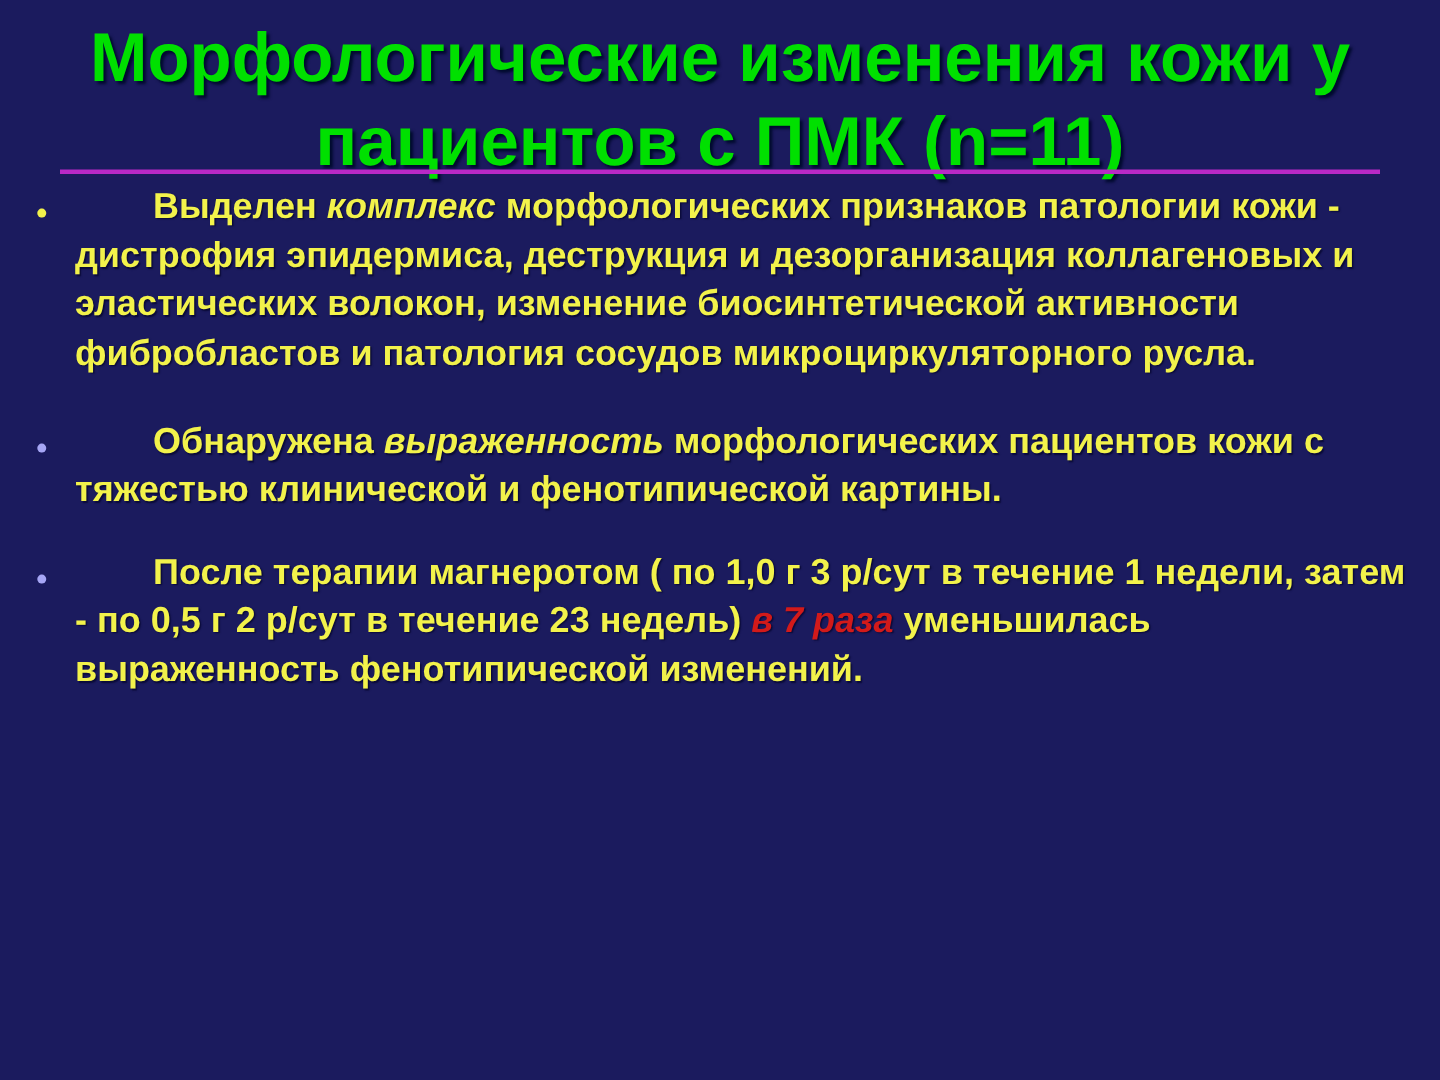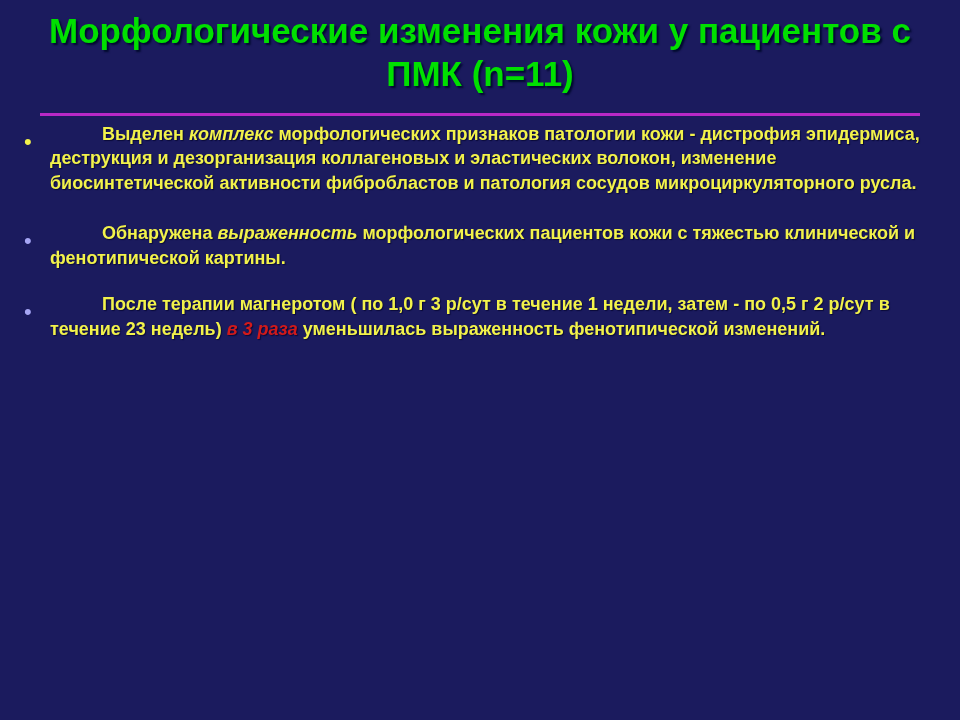--- a/index.html
+++ b/index.html
@@ -27,7 +27,7 @@
     width: 880px;
     text-align: center;
     color: #00e000;
-    font-size: 35px;
+    font-size: 46px;
     font-weight: bold;
     line-height: 1.22;
     text-shadow: 2px 2px 2px #000a2e;

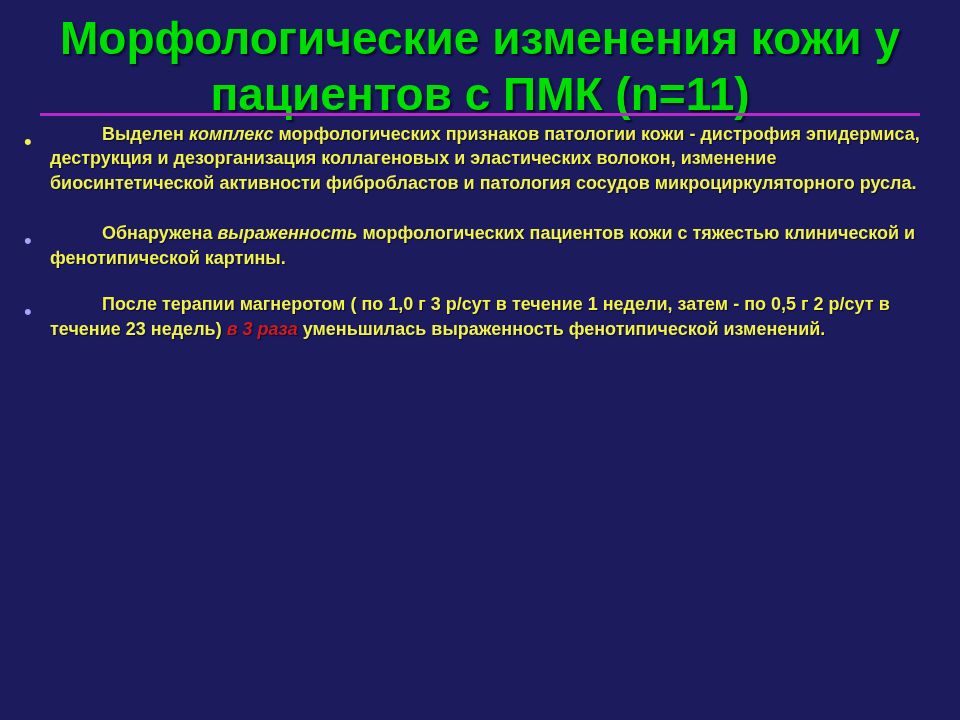--- a/index.html
+++ b/index.html
@@ -66,7 +66,7 @@
   .bullet-text {
     flex: 1 1 auto;
     color: #f2f24b;
-    font-size: 18px;
+    font-size: 24px;
     font-weight: bold;
     line-height: 1.36;
     text-shadow: 1px 1px 1px #0a0a38;

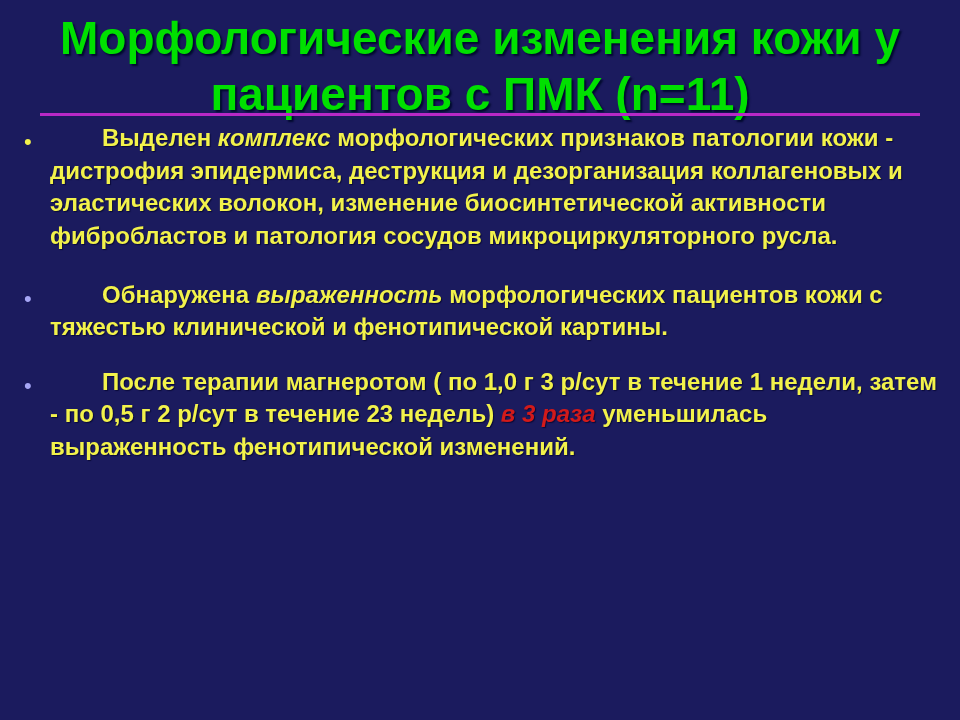--- a/index.html
+++ b/index.html
@@ -108,7 +108,7 @@
 
     <div class="bullet-row b3">
       <div class="bullet-dot violet">•</div>
-      <div class="bullet-text"><span class="indent"></span><span>После терапии магнеротом  ( по 1,0 г 3 р/сут в течение 1 недели, затем - по 0,5 г 2 р/сут  в течение 23 недель) </span><span class="red">в 3 раза</span><span> уменьшилась выраженность фенотипической изменений.</span></div>
+      <div class="bullet-text"><span class="indent"></span><span>После терапии магнеротом  ( по 1,0 г 3 р/сут в течение 1 недели, затем - по 0,5 г 2 р/сут  в течение 23 недель) </span><span class="red">в 7 раза</span><span> уменьшилась выраженность фенотипической изменений.</span></div>
     </div>
 
   </div>

